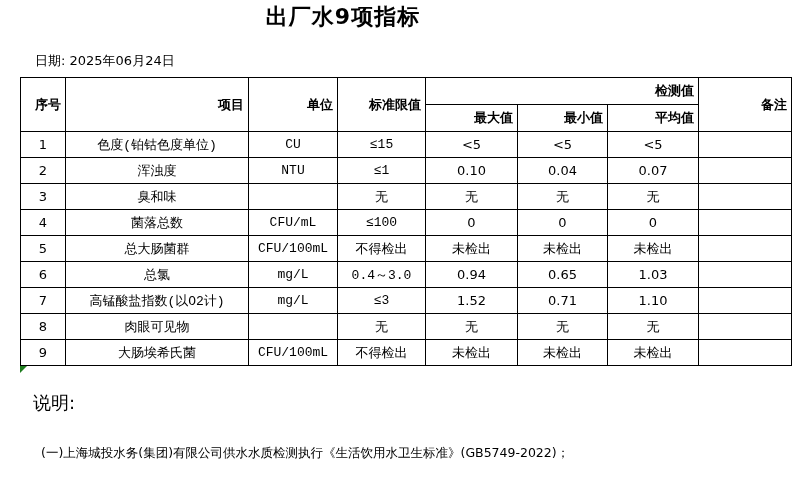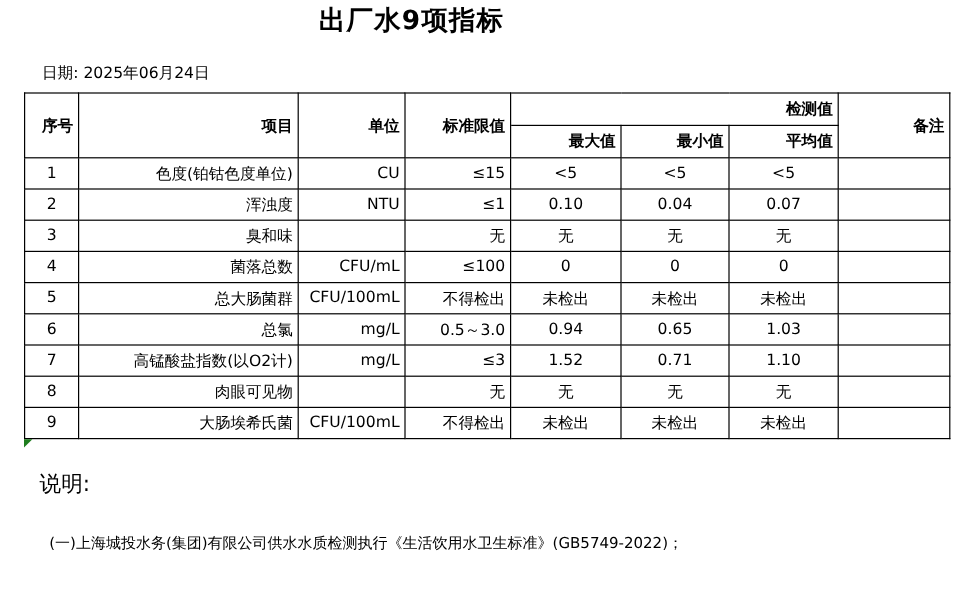--- a/index.html
+++ b/index.html
@@ -24,7 +24,7 @@
   table.report th{font-weight:bold;text-align:right;height:26px;}
   table.report td{height:25px;font-weight:normal;}
   td.c{text-align:center;}
-  td.l{text-align:right;}
+  td.l{text-align:center;font-family:Liberation Mono, monospace;}
   .flag{
     position:absolute;left:20px;top:368px;width:0;height:0;
     border-top:7px solid #1e7d1e;border-right:7px solid transparent;

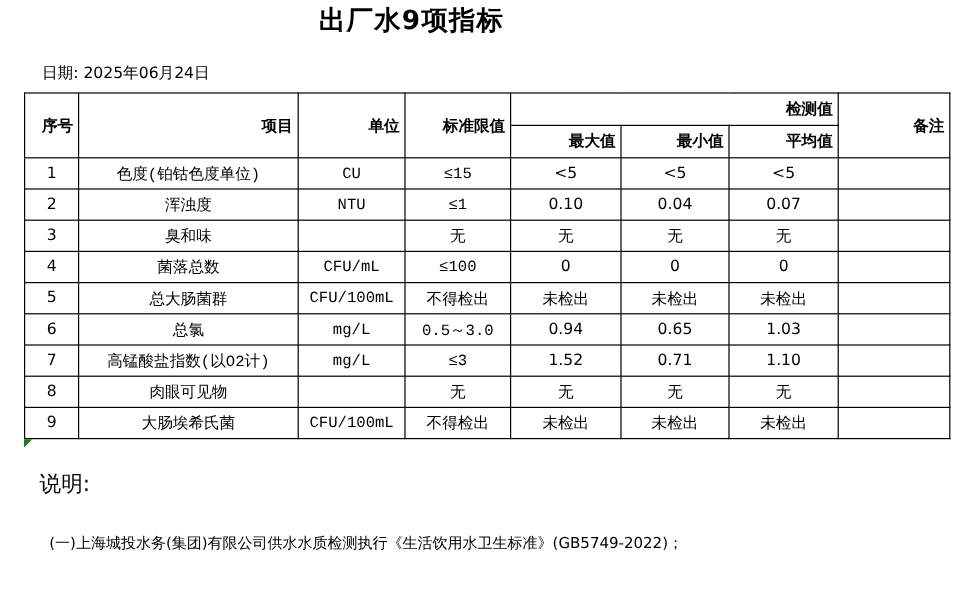--- a/index.html
+++ b/index.html
@@ -120,7 +120,7 @@
         <td class="c">6</td>
         <td class="l">总氯</td>
         <td class="l">mg/L</td>
-        <td class="l">0.5～3.0</td>
+        <td class="l">0.4～3.0</td>
         <td class="c">0.94</td>
         <td class="c">0.65</td>
         <td class="c">1.03</td>

